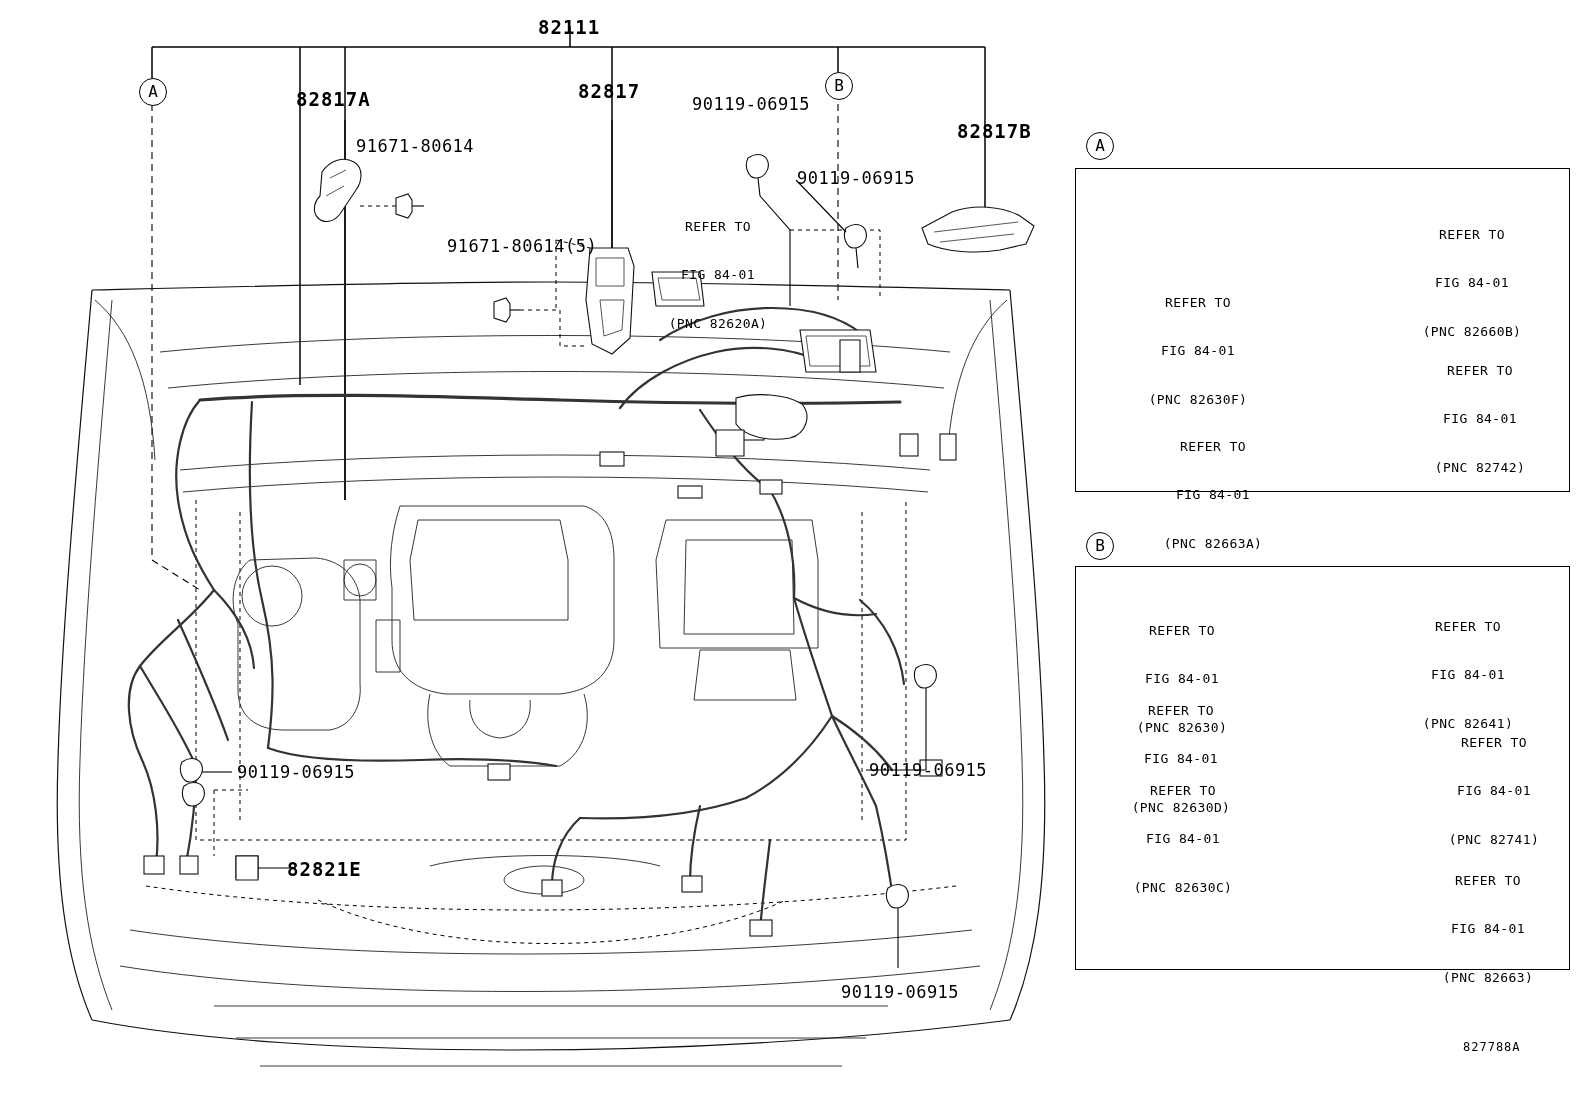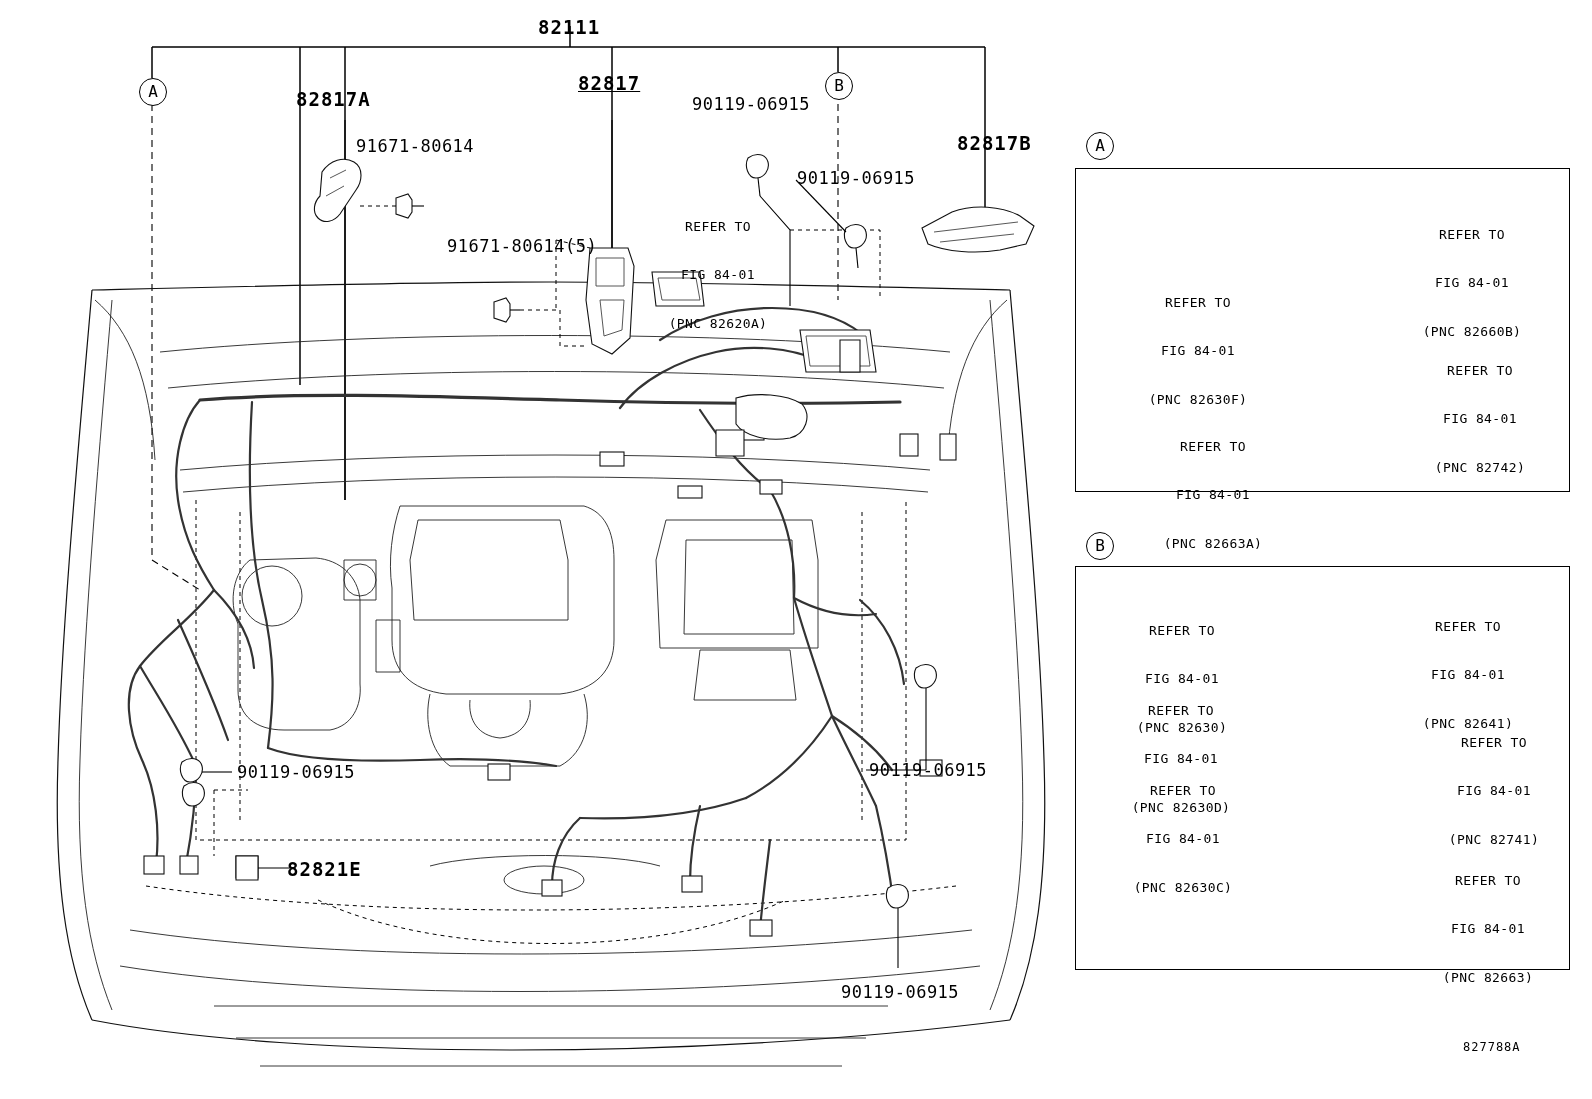--- a/index.html
+++ b/index.html
@@ -314,7 +314,7 @@
   <div class="circ" style="left:825px; top:72px;">B</div>
 
   <div class="lbl big" style="left:296px; top:88px;">82817A</div>
-  <div class="lbl big" style="left:578px; top:72px;text-decoration:underline;">82817</div>
+  <div class="lbl big" style="left:578px; top:80px;">82817</div>
   <div class="lbl big" style="left:957px; top:120px;margin-top:12px;">82817B</div>
   <div class="lbl big" style="left:287px; top:858px;">82821E</div>
 

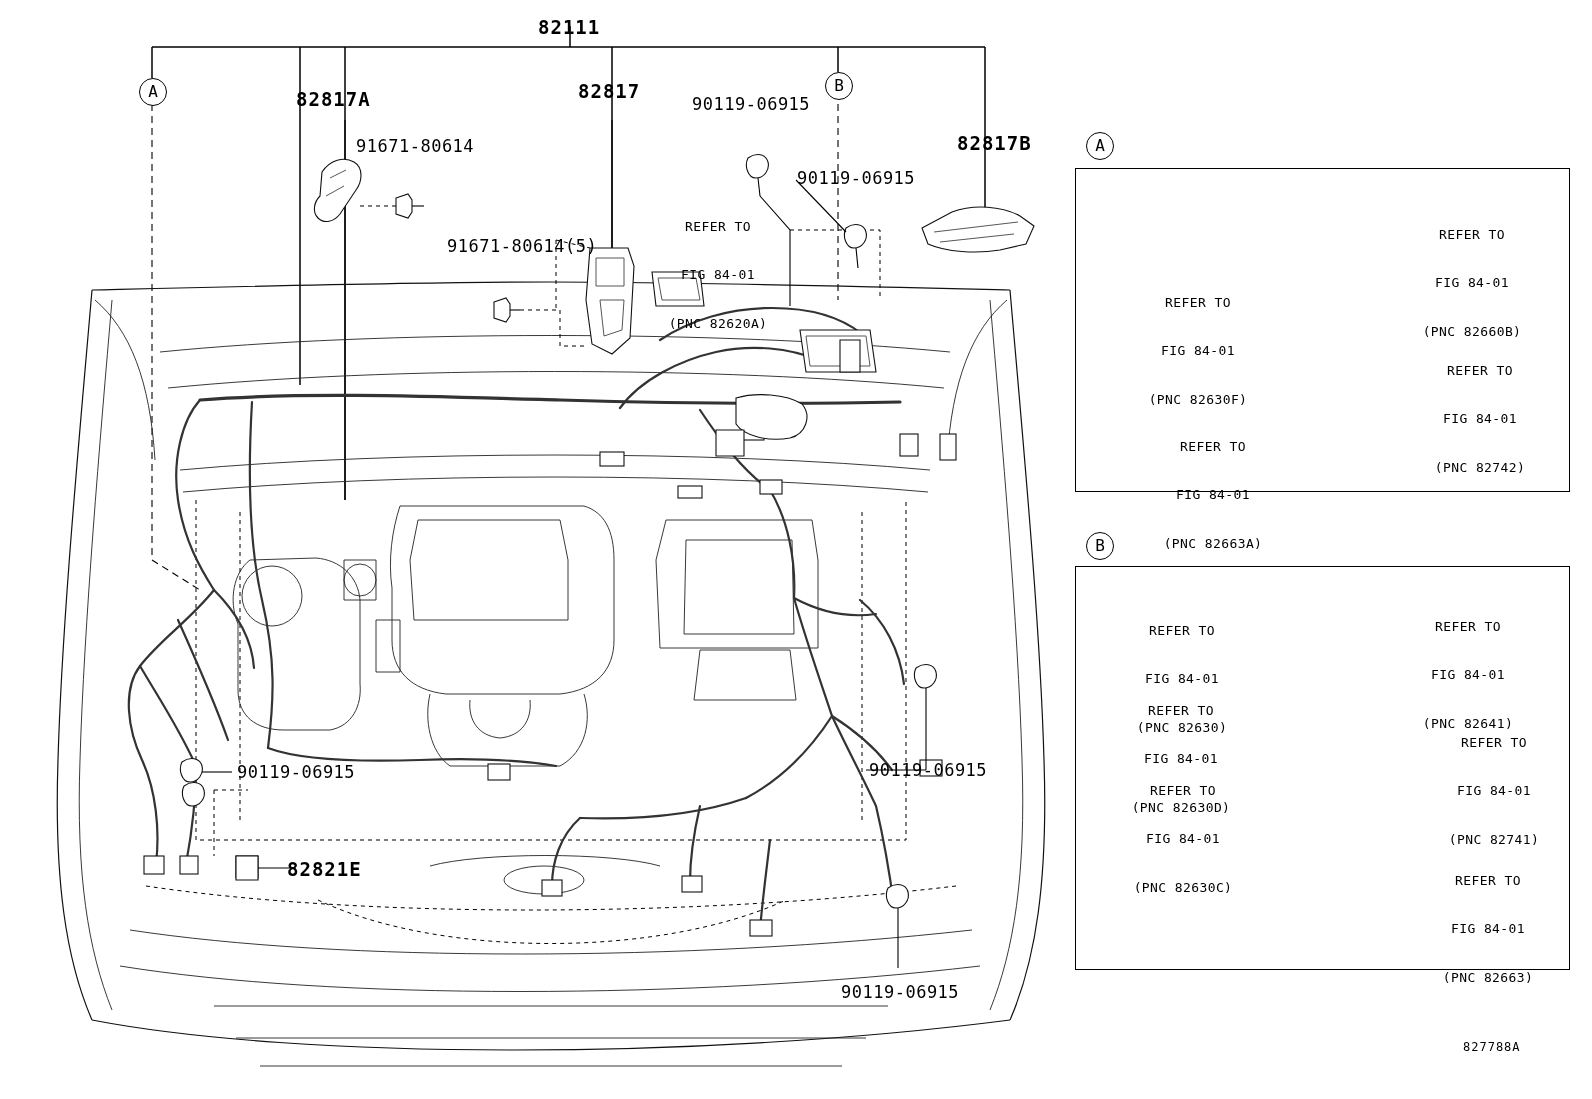--- a/index.html
+++ b/index.html
@@ -315,7 +315,7 @@
 
   <div class="lbl big" style="left:296px; top:88px;">82817A</div>
   <div class="lbl big" style="left:578px; top:80px;">82817</div>
-  <div class="lbl big" style="left:957px; top:120px;margin-top:12px;">82817B</div>
+  <div class="lbl big" style="left:957px; top:120px;">82817B</div>
   <div class="lbl big" style="left:287px; top:858px;">82821E</div>
 
   <div class="lbl" style="left:356px; top:136px;">91671-80614</div>

